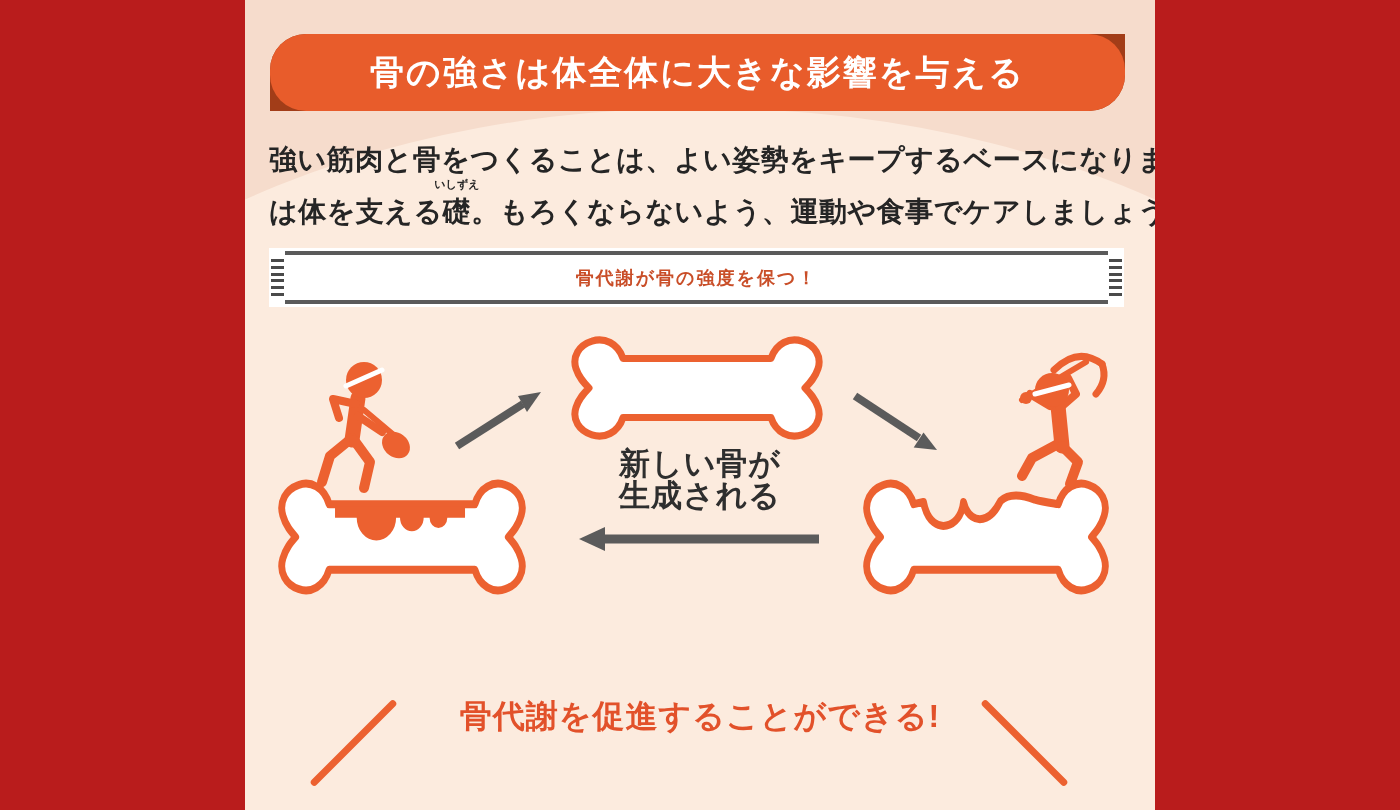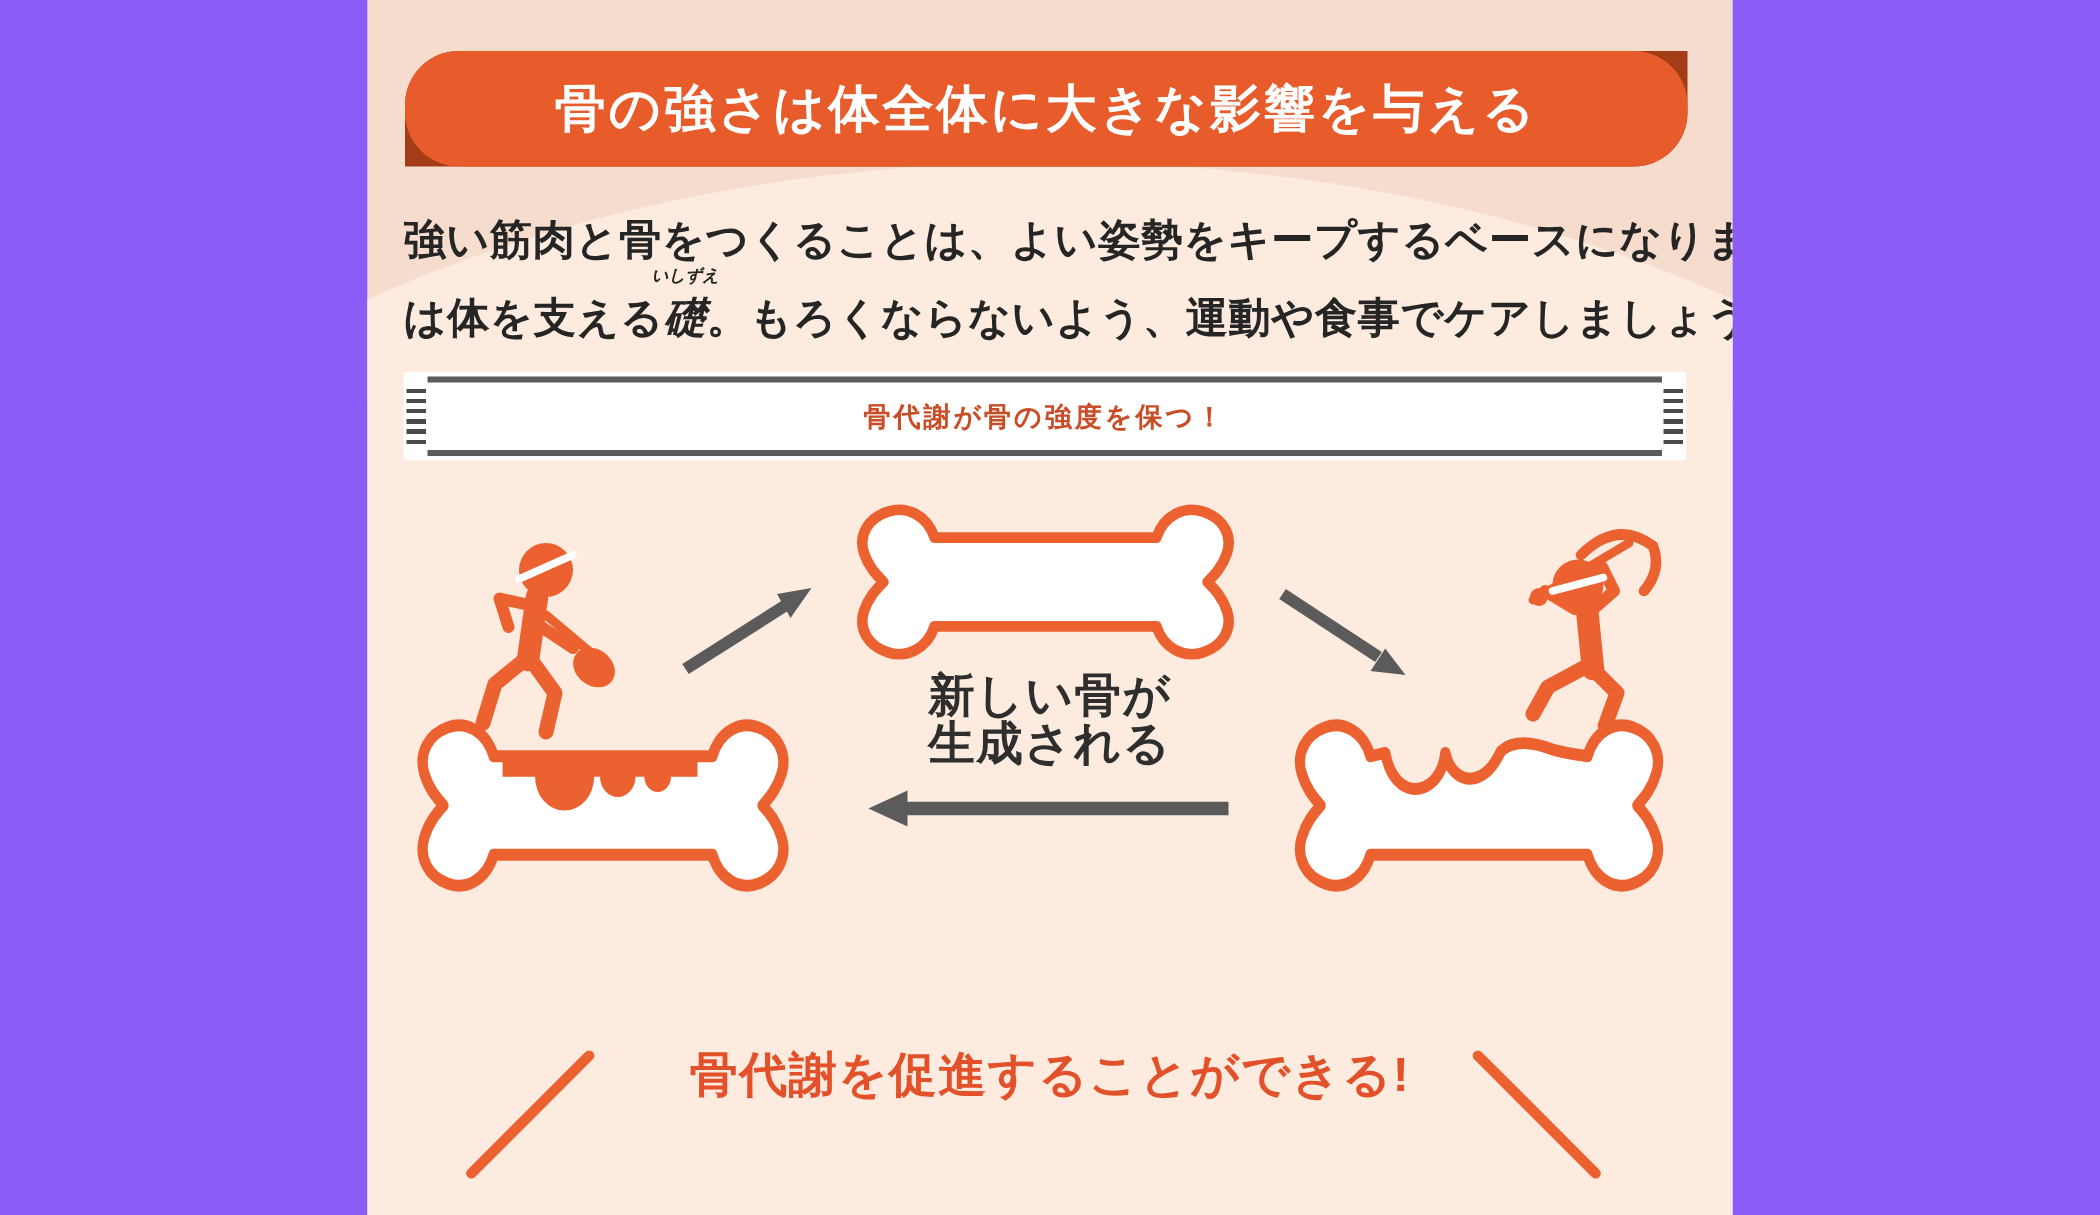--- a/index.html
+++ b/index.html
@@ -4,7 +4,7 @@
 <style>
   html,body{margin:0;padding:0;background:#ffffff;}
   body{font-family:"Liberation Sans","DejaVu Sans",sans-serif;}
-  .stage{position:relative;width:1400px;height:810px;background:#8b5cf6;overflow:hidden;margin:0 auto;}
+  .stage{position:relative;width:1400px;height:810px;background:#b91c1c;overflow:hidden;margin:0 auto;}
   .content{position:absolute;left:245px;top:0;width:910px;height:810px;background:#fcebde;overflow:hidden;}
   .bg-top{position:absolute;left:0;top:0;width:910px;height:270px;background:#f6dccc;}
   .bg-ellipse{position:absolute;top:108px;left:50%;width:1520px;height:920px;transform:translateX(-50%);border-radius:50%;background:#fcebde;}

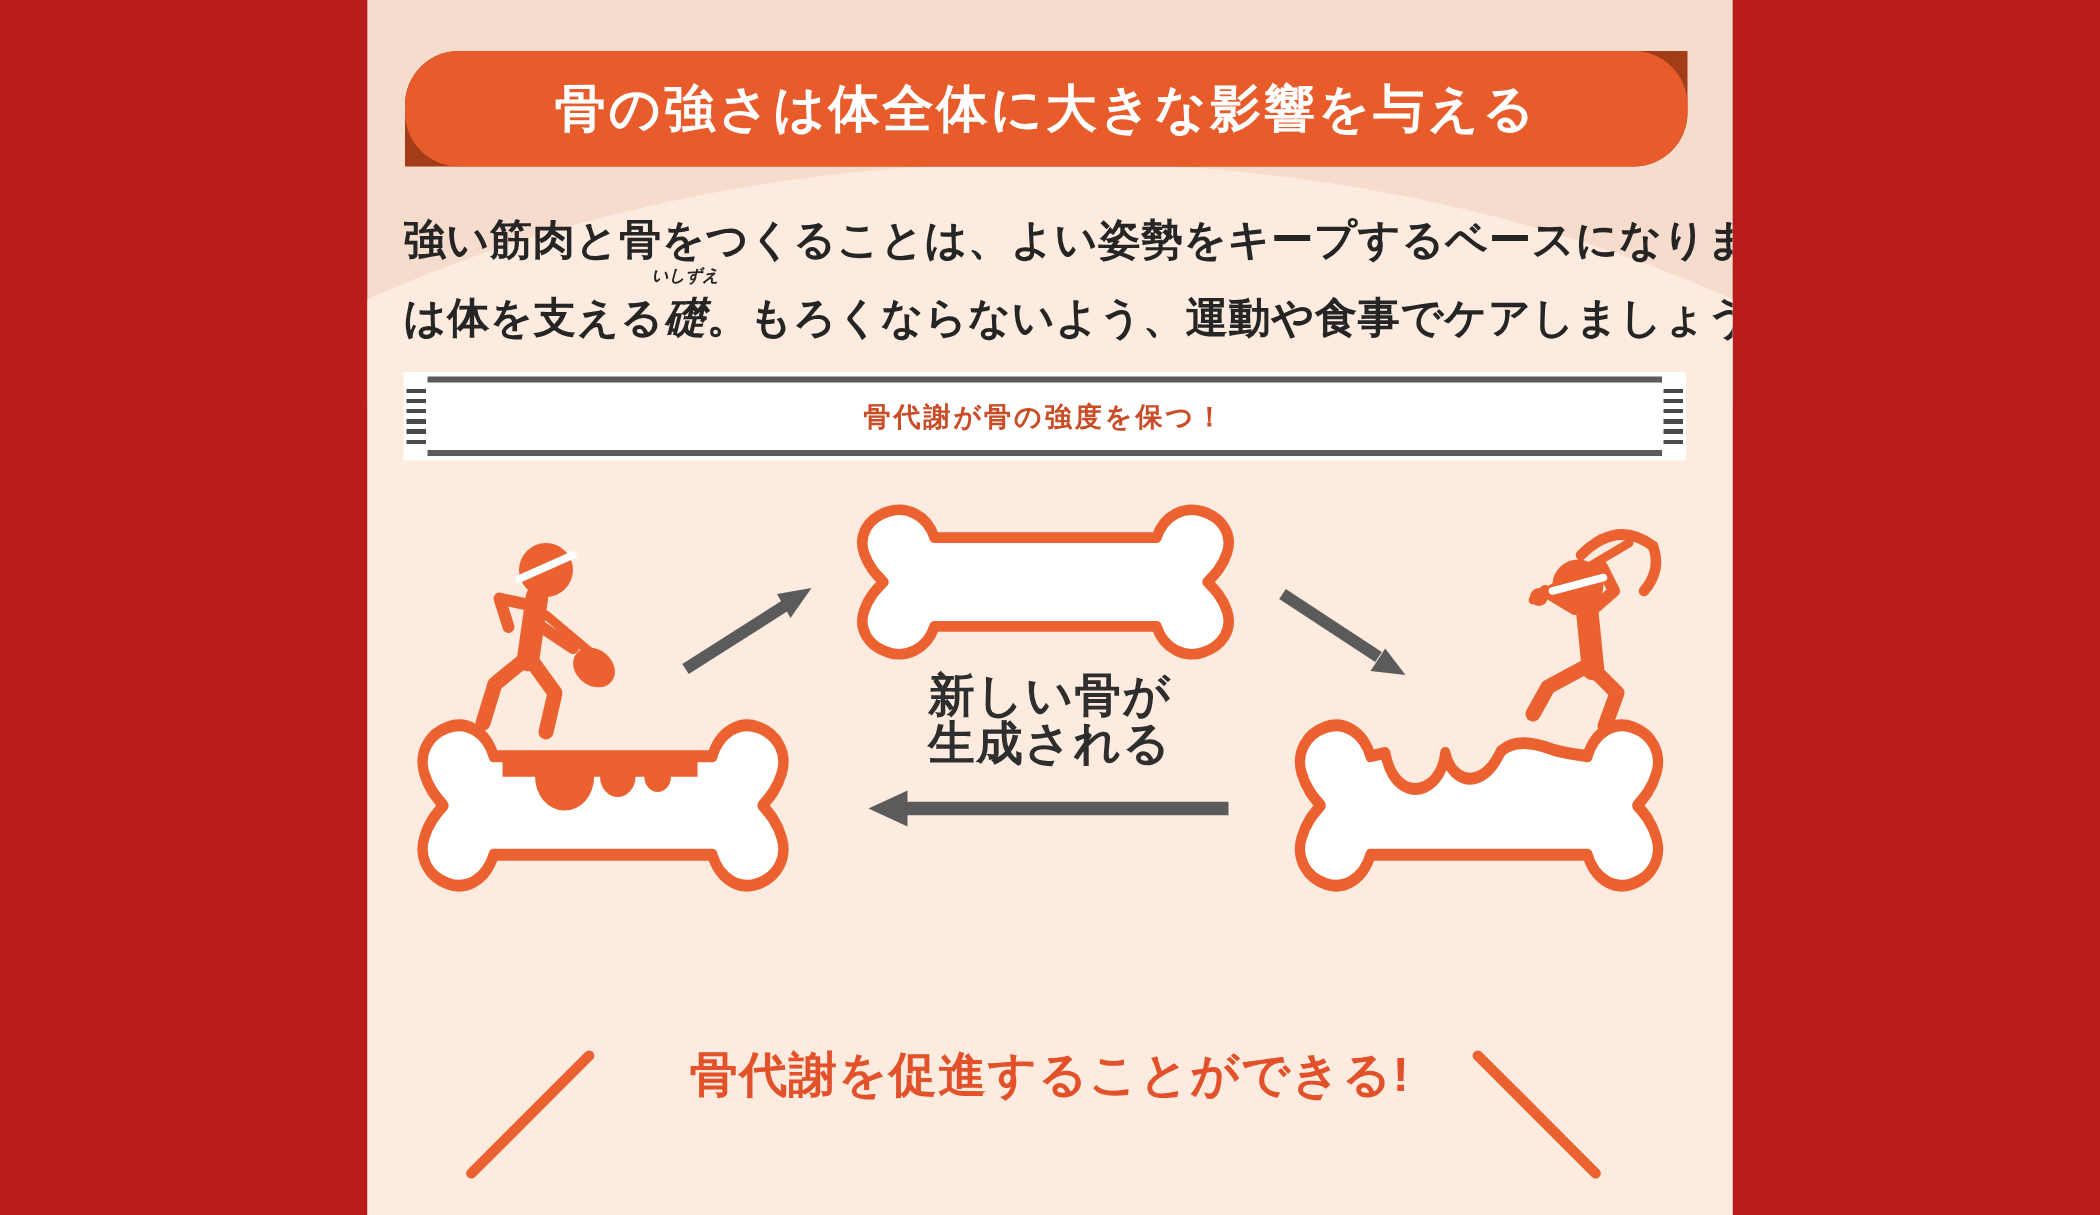--- a/index.html
+++ b/index.html
@@ -18,7 +18,7 @@
   
   .intro{position:absolute;left:24px;top:134px;width:864px;color:#252525;font-weight:bold;font-size:28px;letter-spacing:0.5px;}
   .intro-line{height:52px;line-height:52px;white-space:nowrap;}
-  .ruby-wrap{position:relative;display:inline-block;line-height:52px;font-style:italic;}
+  .ruby-wrap{position:relative;display:inline-block;line-height:52px;}
   .ruby-wrap .rt{position:absolute;top:-7px;left:50%;transform:translateX(-50%);font-size:11px;letter-spacing:0;line-height:11px;}
 
   

